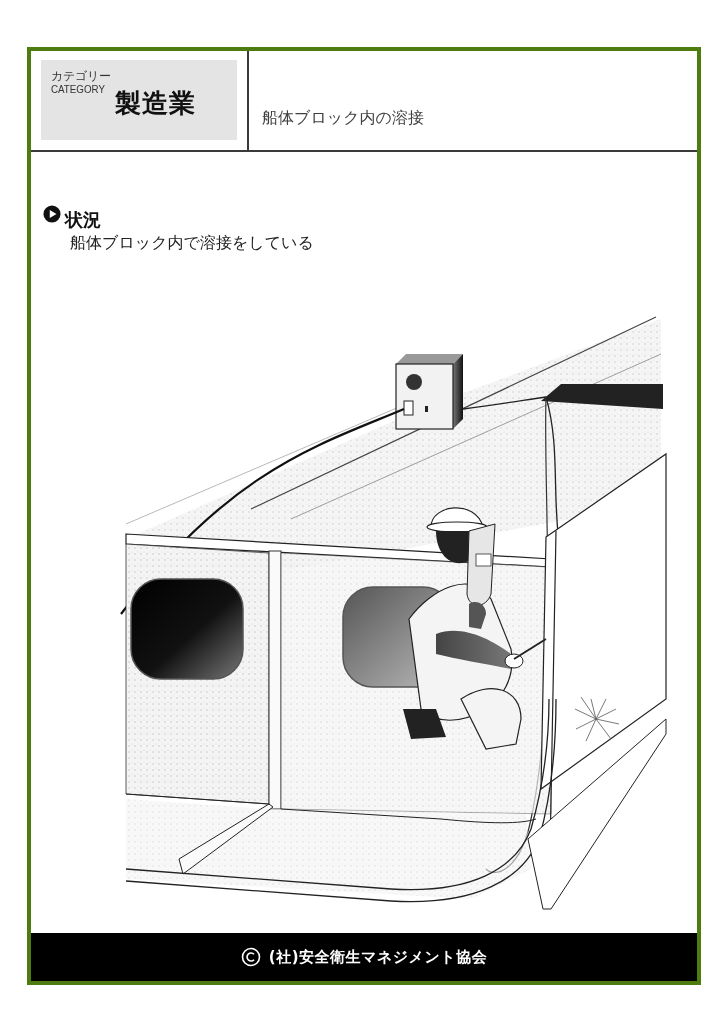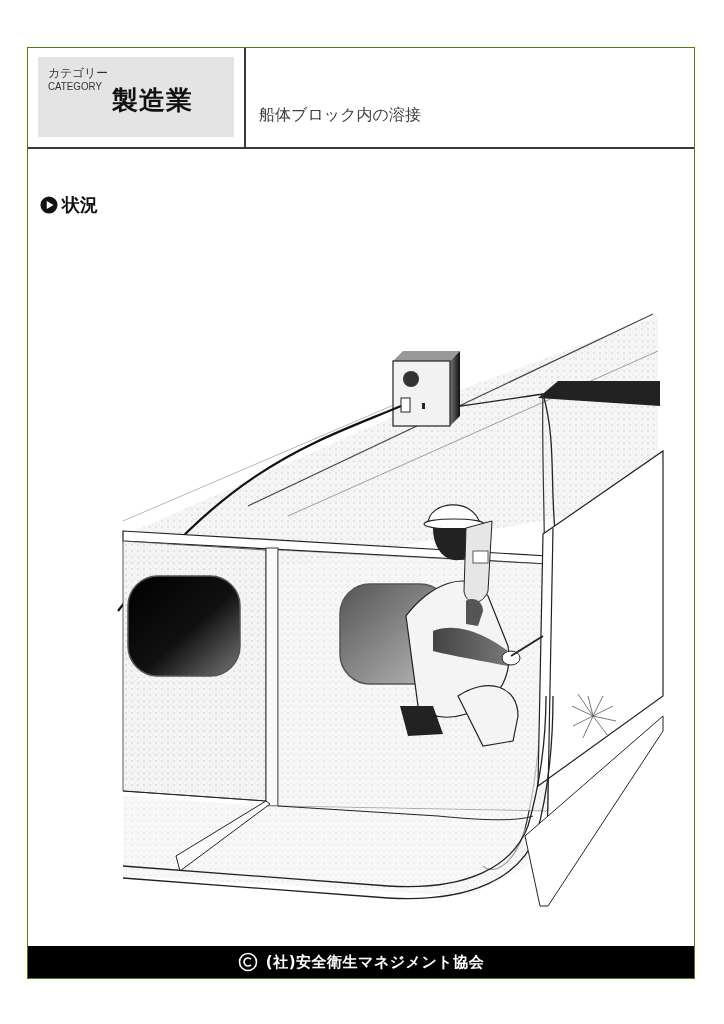--- a/index.html
+++ b/index.html
@@ -6,7 +6,7 @@
   body { width:724px; height:1024px; position:relative; overflow:hidden;
          font-family:"DejaVu Sans", "Liberation Sans", sans-serif; color:#1a1a1a; }
   .frame { position:absolute; left:27px; top:47px; width:666px; height:930px;
-           border:1px solid #4d7c0f; box-sizing:content-box; }
+           border:4px solid #4d7c0f; box-sizing:content-box; }
   .header { position:absolute; left:0; top:0; width:666px; height:99px;
             border-bottom:2px solid #3a3a3a; }
   .header-divider { position:absolute; left:216px; top:0; width:2px; height:99px; background:#3a3a3a; }

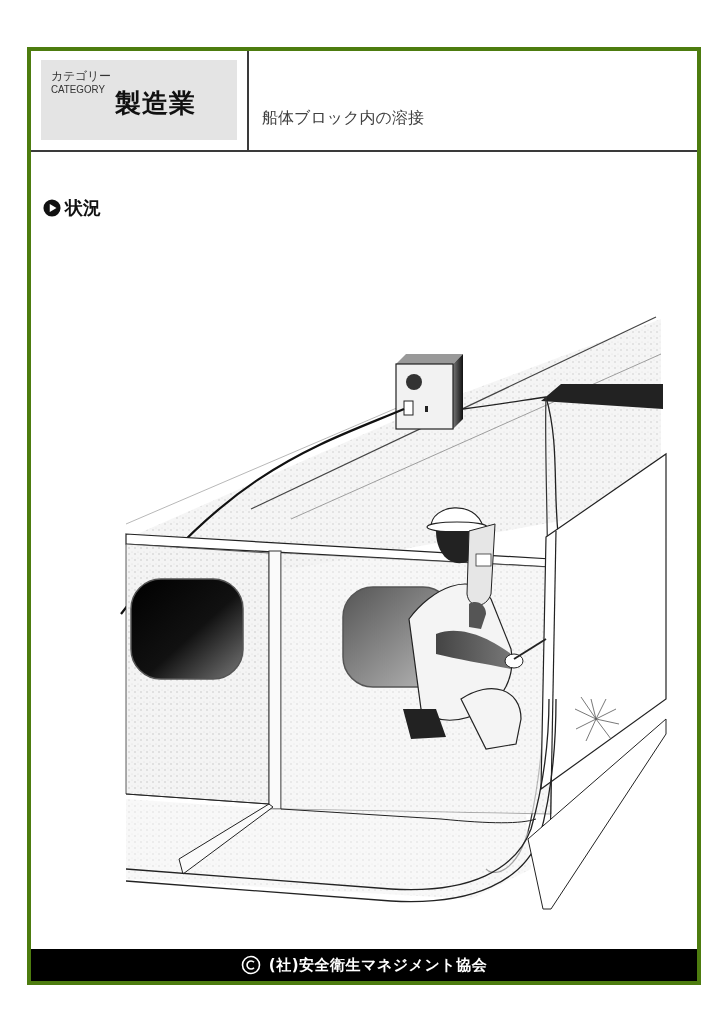--- a/index.html
+++ b/index.html
@@ -19,7 +19,7 @@
   .subtitle { position:absolute; left:231px; top:57px; font-size:16px; color:#404040; }
   .section-head { position:absolute; left:12px; top:145px; display:flex; align-items:center; gap:4px; }
   .play-icon { width:18px; height:18px; }
-  .section-label { font-size:18px; font-weight:bold; color:#111; }
+  .section-label { font-size:18px; font-weight:bold; color:#111;margin-top:12px; }
   .situation { position:absolute; left:39px; top:182px; font-size:16px; color:#222; }
   .illustration { position:absolute; left:60px; top:218px; width:580px; height:650px; }
   .footer { position:absolute; left:0; bottom:0; width:666px; height:32px; background:#000;

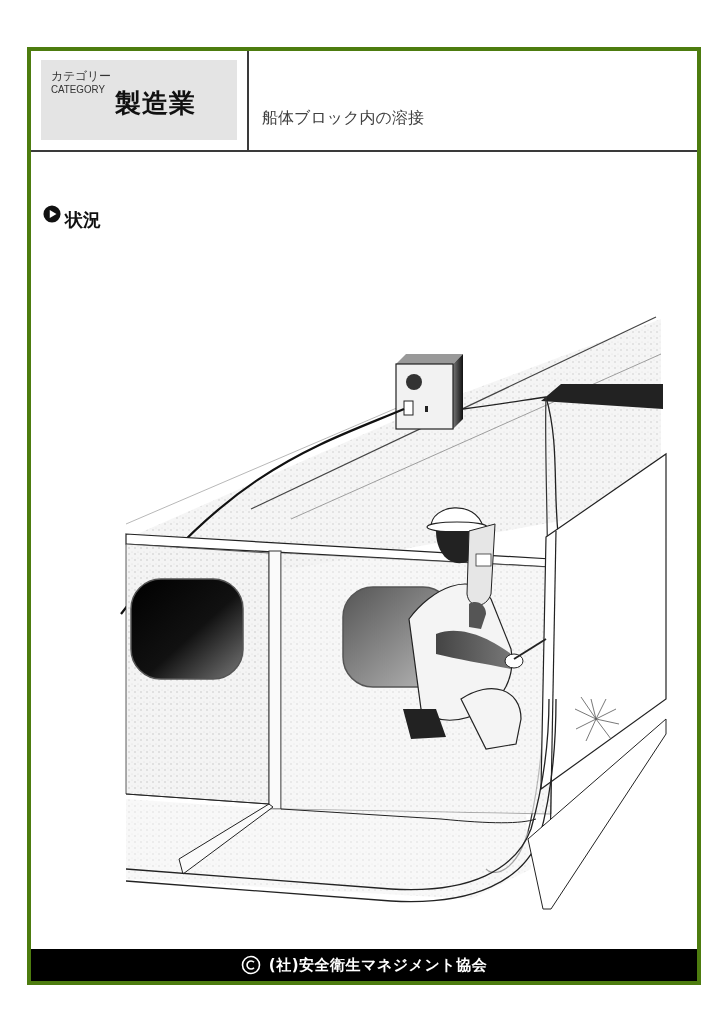--- a/index.html
+++ b/index.html
@@ -49,6 +49,7 @@
     </svg>
     <span class="section-label">状況</span>
   </div>
+  <div class="situation">船体ブロック内で溶接をしている</div>
 
   <svg class="illustration" viewBox="0 0 580 650">
     <defs>

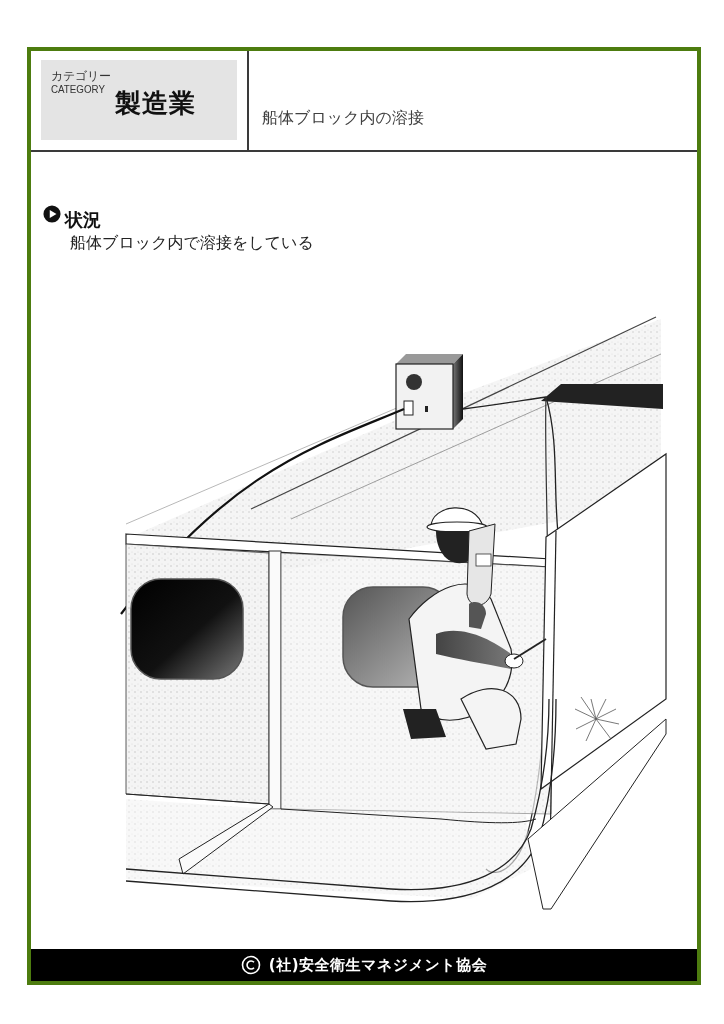--- a/index.html
+++ b/index.html
@@ -22,7 +22,7 @@
   .section-label { font-size:18px; font-weight:bold; color:#111;margin-top:12px; }
   .situation { position:absolute; left:39px; top:182px; font-size:16px; color:#222; }
   .illustration { position:absolute; left:60px; top:218px; width:580px; height:650px; }
-  .footer { position:absolute; left:0; bottom:0; width:666px; height:32px; background:#000;
+  .footer { position:absolute; left:0; bottom:0; width:666px; height:48px; background:#000;
             display:flex; align-items:center; justify-content:center; gap:8px; }
   .copyright-icon { width:20px; height:20px; }
   .footer-text { color:#ffffff; font-size:15px; font-weight:bold; letter-spacing:0.5px; }

